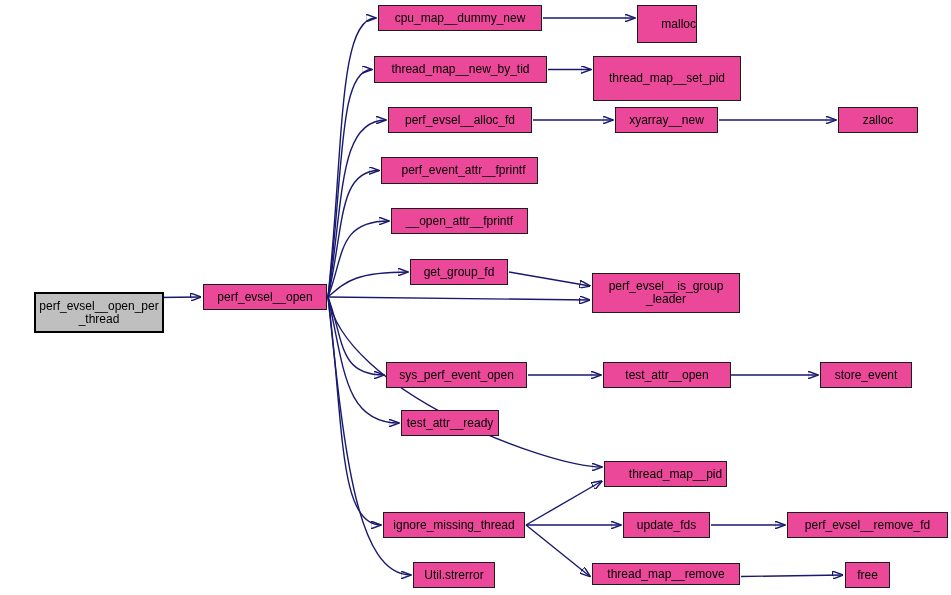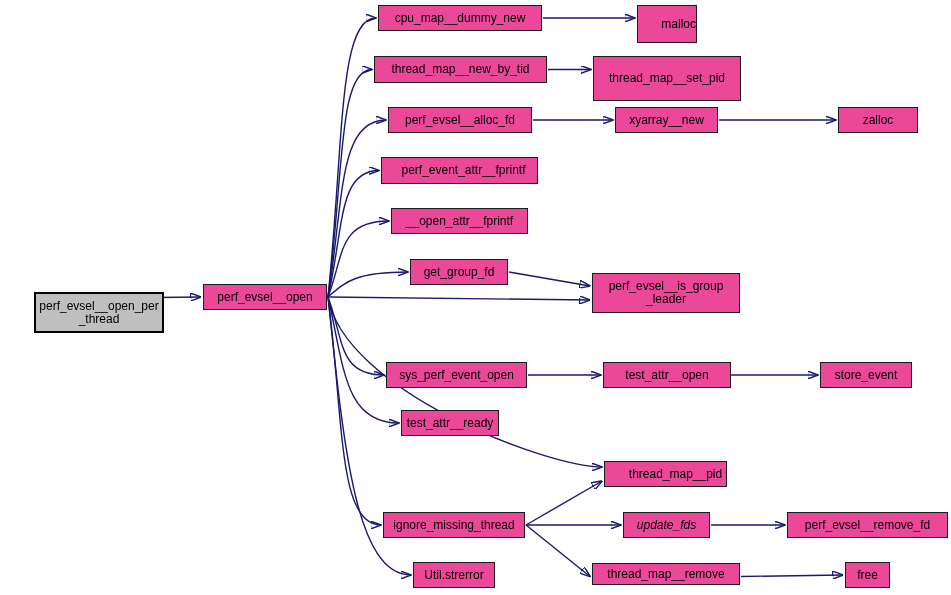--- a/index.html
+++ b/index.html
@@ -115,7 +115,7 @@
       <div class="node" style="left: 383px; top: 512px; width: 142px; height: 26px;">
         <span>ignore_missing_thread</span>
       </div>
-      <div class="node" style="left: 623px; top: 512px; width: 87px; height: 26px; font-style: italic;">
+      <div class="node" style="left: 623px; top: 512px; width: 87px; height: 26px;">
         <span>update_fds</span>
       </div>
       <div class="node" style="left: 787px; top: 512px; width: 161px; height: 26px;">

